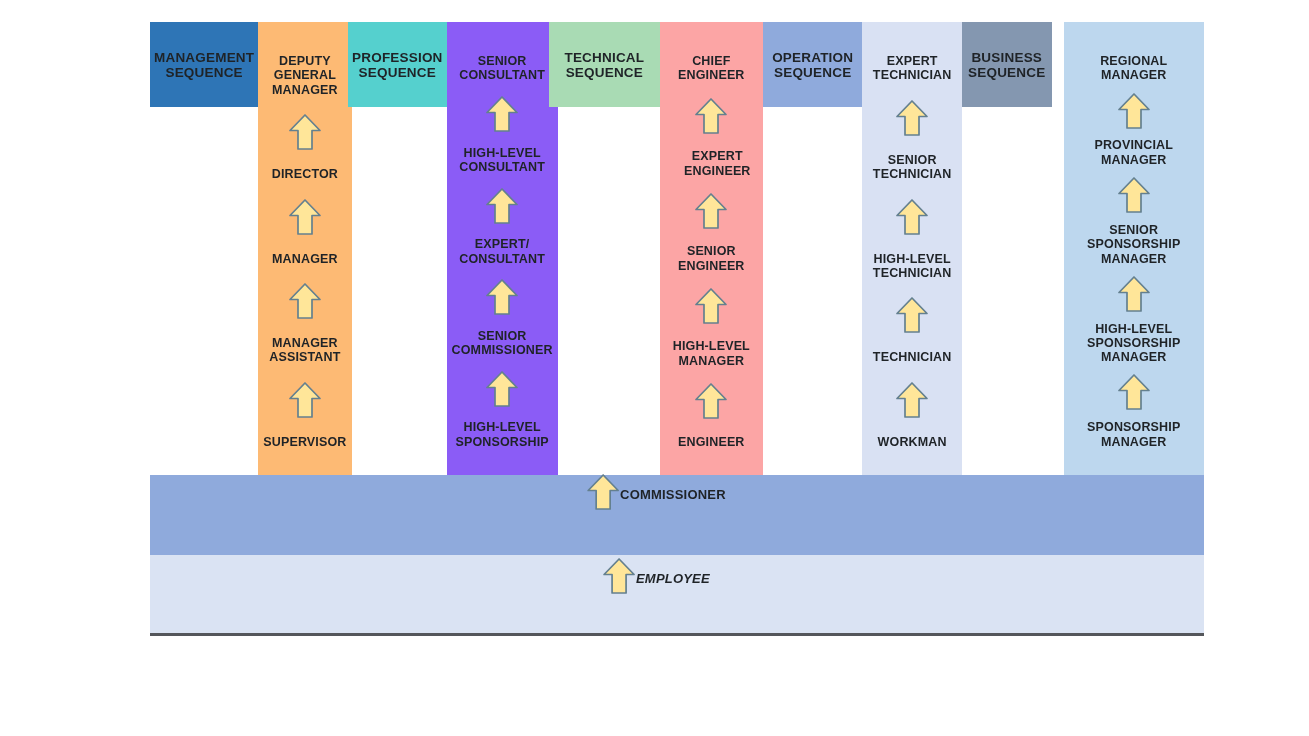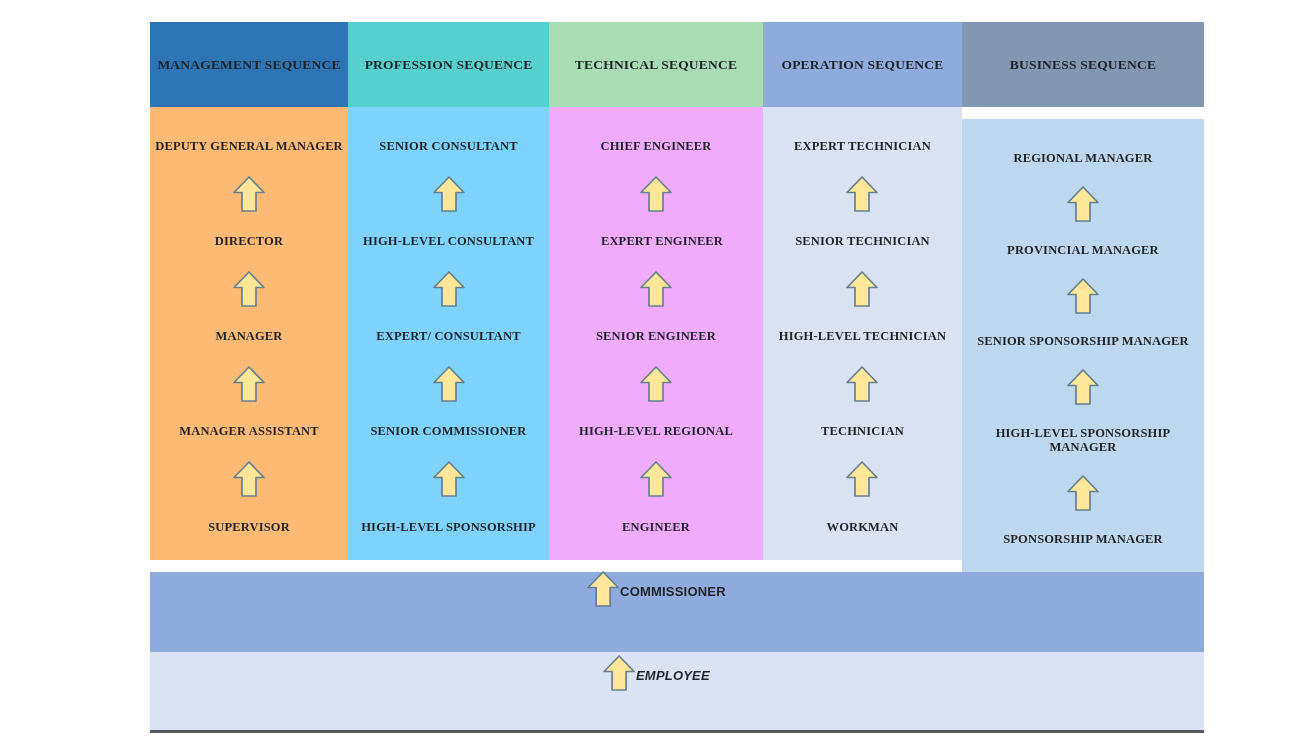--- a/index.html
+++ b/index.html
@@ -7,7 +7,7 @@
   .canvas{position:relative;width:1309px;height:736px;background:#ffffff;overflow:hidden;}
   .chart{position:absolute;left:150px;top:22px;width:1054px;border-bottom:3px solid #54565B;box-sizing:content-box;}
   .columns{display:flex;flex-direction:row;width:100%;}
-  .col{display:flex;flex-direction:column;font-family:Liberation Serif, serif;}
+  .col{display:flex;flex-direction:row;}
   .col:nth-child(1){width:18.79%;}
   .col:nth-child(2){width:19.07%;}
   .col:nth-child(3){width:20.30%;}

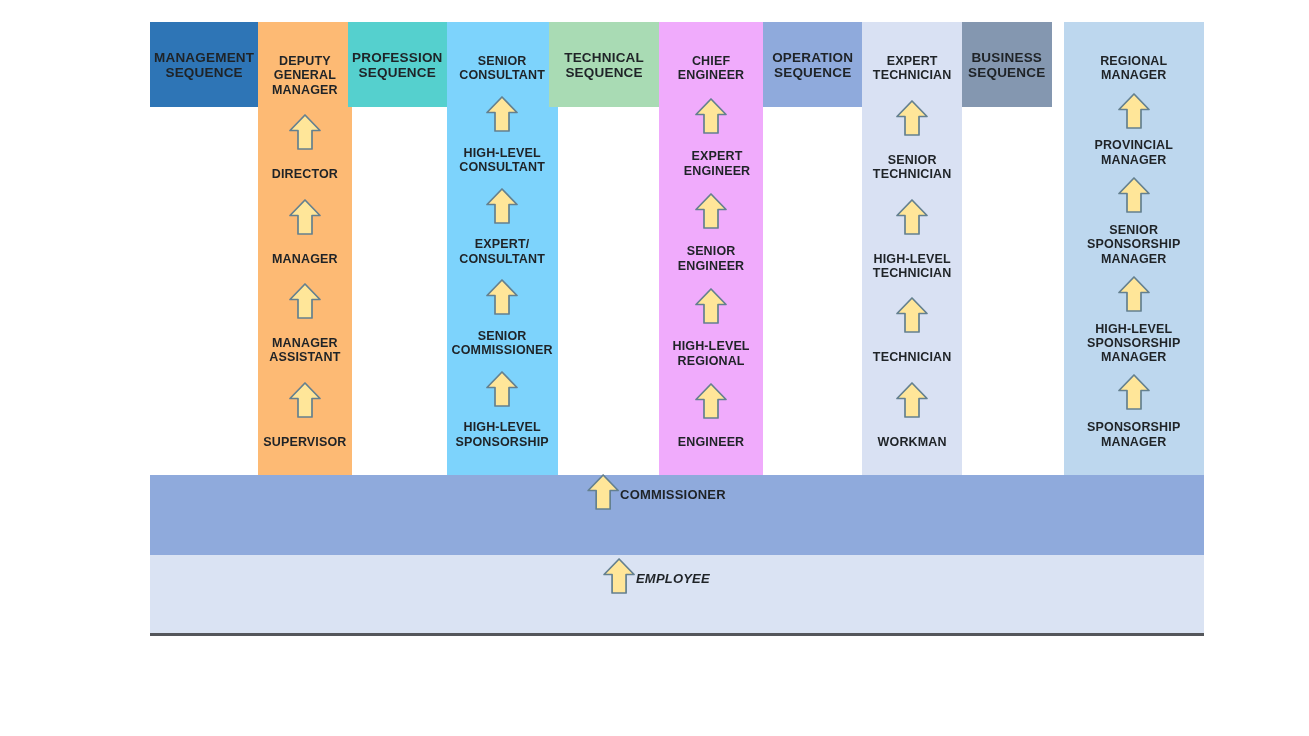--- a/index.html
+++ b/index.html
@@ -65,7 +65,7 @@
         </div>
         <div class="col">
           <div class="col-header" style="background: rgb(85, 208, 206);">PROFESSION SEQUENCE</div>
-          <div class="col-body" style="background: #7dd3fc;">
+          <div class="col-body" style="background: #8b5cf6;">
             <div class="role" style="color: rgb(31, 35, 39);">SENIOR CONSULTANT</div>
             <div class="arrow">
               <svg width="34" height="38" viewBox="0 0 34 38">

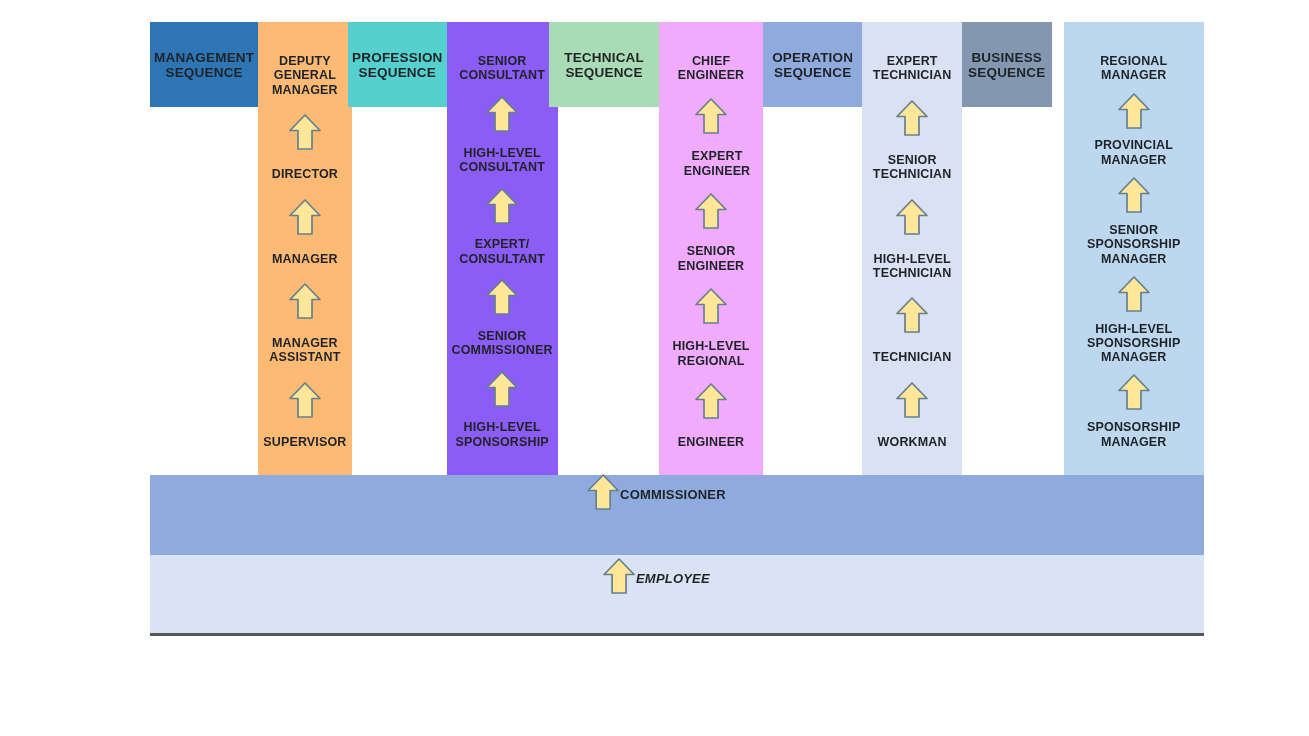--- a/index.html
+++ b/index.html
@@ -95,7 +95,7 @@
         </div>
         <div class="col">
           <div class="col-header" style="background: rgb(169, 219, 180);">TECHNICAL SEQUENCE</div>
-          <div class="col-body" style="background: #f0abfc;">
+          <div class="col-body" style="background: #fca5a5;">
             <div class="role" style="color: rgb(31, 35, 39);">CHIEF ENGINEER</div>
             <div class="arrow">
               <svg width="34" height="38" viewBox="0 0 34 38">

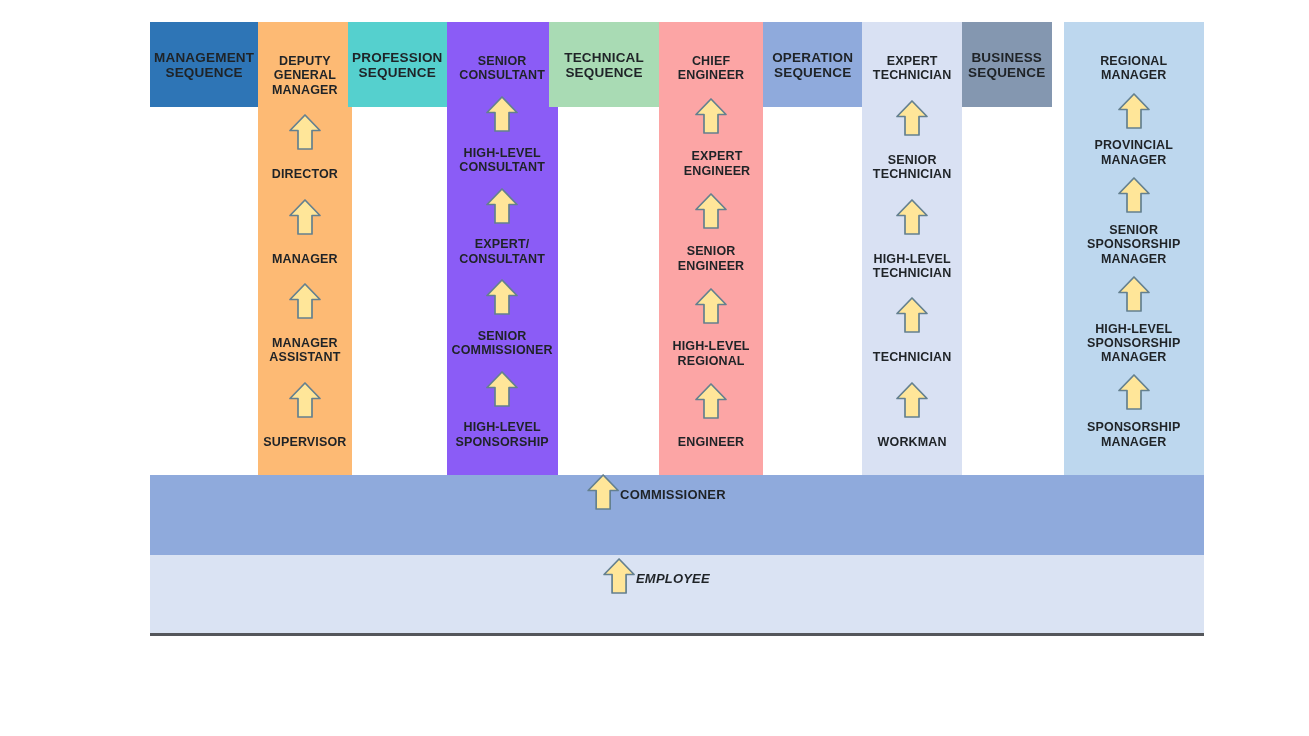--- a/index.html
+++ b/index.html
@@ -114,7 +114,7 @@
                 <path d="M17 2 L32 17.5 L24 17.5 L24 36 L10 36 L10 17.5 L2 17.5 Z" fill="#FFE699" stroke="#64808F" stroke-width="1.7" stroke-linejoin="round"></path>
               </svg>
             </div>
-            <div class="role" style="color: rgb(31, 35, 39);">HIGH-LEVEL REGIONAL</div>
+            <div class="role" style="color: rgb(31, 35, 39);">HIGH-LEVEL MANAGER</div>
             <div class="arrow">
               <svg width="34" height="38" viewBox="0 0 34 38">
                 <path d="M17 2 L32 17.5 L24 17.5 L24 36 L10 36 L10 17.5 L2 17.5 Z" fill="#FFE699" stroke="#64808F" stroke-width="1.7" stroke-linejoin="round"></path>

